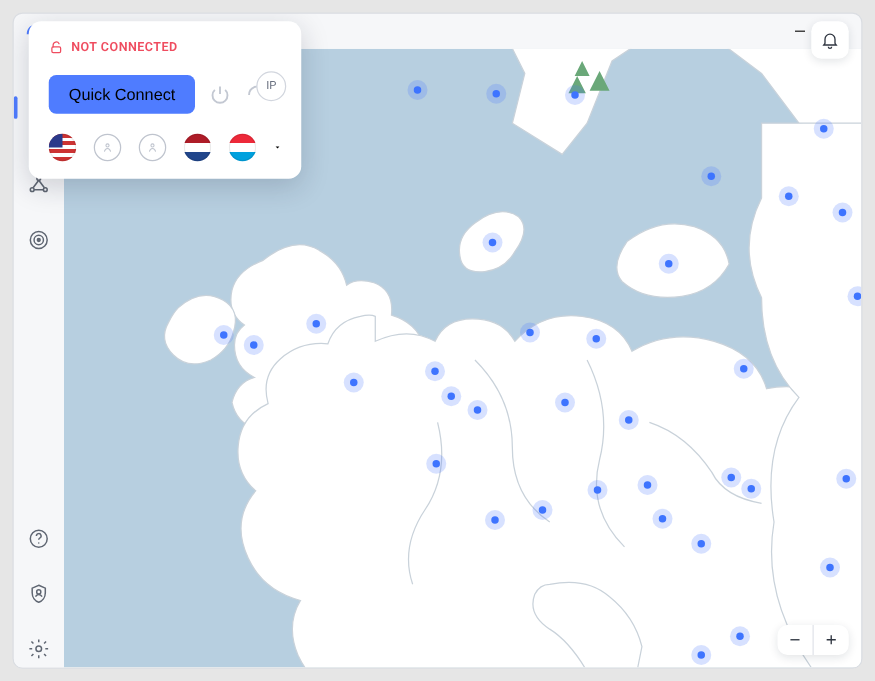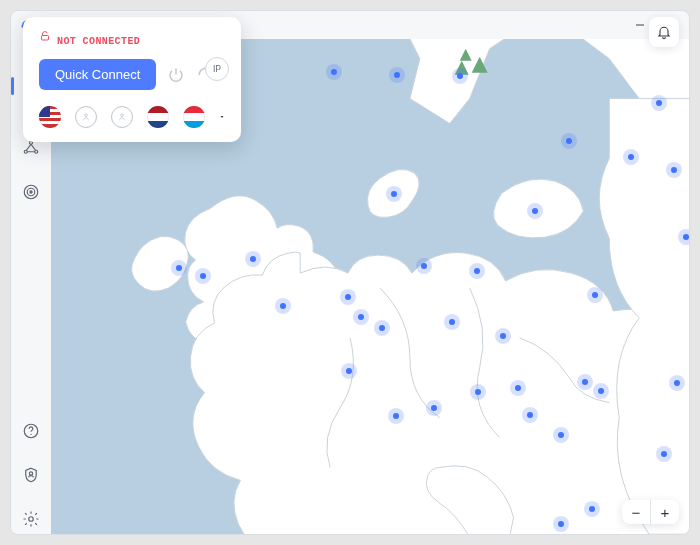--- a/index.html
+++ b/index.html
@@ -85,7 +85,7 @@
     z-index:40;
     box-sizing:border-box;
   }
-  .status-row { display:flex; align-items:flex-end; gap:6px;font-family:Liberation Mono, monospace; }
+  .status-row { display:flex; align-items:center; gap:6px; }
   .status-row .lock-icon { color:#ef4c5f; }
   .status-row .status-text { font-size:10px; letter-spacing:0.04em; font-weight:600; color:#ef4c5f; }
   .card-title { font-size:17px; font-weight:700; color:#20242c; margin-top:2px; }

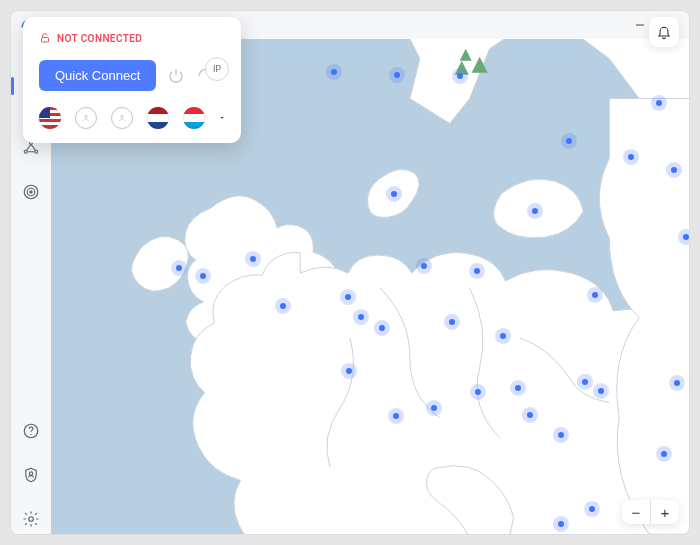--- a/index.html
+++ b/index.html
@@ -100,7 +100,7 @@
   .qc-btn {
     flex:0 0 auto;
     padding:8px 16px;
-    background:#4f7cff; color:#ffffff;
+    background:#4f7cff; color:#000000;
     border:none; border-radius:6px;
     font-size:13px; font-weight:500;
     cursor:pointer;

